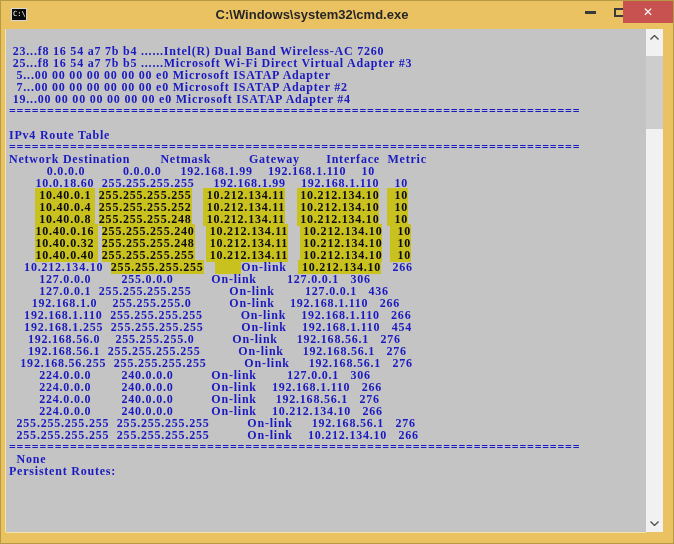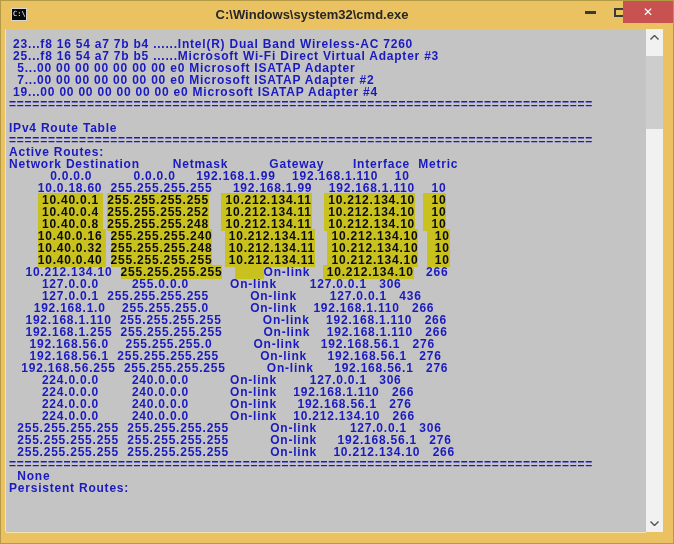--- a/index.html
+++ b/index.html
@@ -36,8 +36,8 @@
     box-shadow:-1px 0 0 #f2e4ac, 0 1px 0 #f2e4ac;
   }
   .output{
-    padding:9px 0 0 3px;
-    font-family:Liberation Sans, sans-serif;font-weight:bold;
+    padding:16px 0 0 3px;
+    font-family:Liberation Serif, serif;font-weight:bold;
     font-size:12px;line-height:12px;letter-spacing:0.78px;
     color:var(--console-text,#1a1ac0);
   }

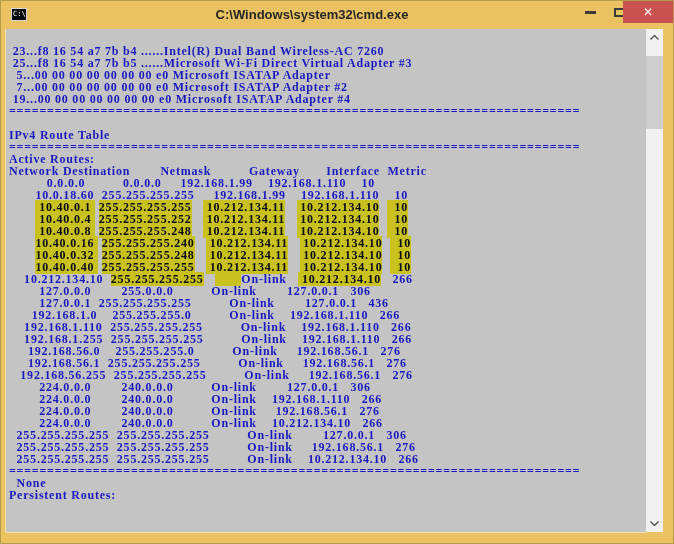--- a/index.html
+++ b/index.html
@@ -82,7 +82,6 @@
         <div class="line"><span></span></div>
         <div class="line"><span>IPv4 Route Table</span></div>
         <div class="line"><span>===========================================================================</span></div>
-        <div class="line"><span>Active Routes:</span></div>
         <div class="line"><span>Network Destination        Netmask          Gateway       Interface  Metric</span></div>
         <div class="line"><span>          0.0.0.0          0.0.0.0     192.168.1.99    192.168.1.110    10</span></div>
         <div class="line"><span>       10.0.18.60  255.255.255.255     192.168.1.99    192.168.1.110    10</span></div>

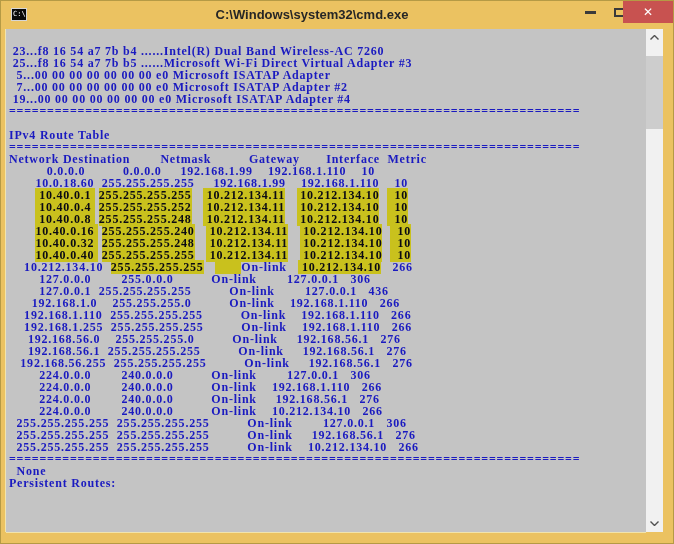--- a/index.html
+++ b/index.html
@@ -96,7 +96,7 @@
         <div class="line"><span>        127.0.0.1  255.255.255.255          On-link        127.0.0.1   436</span></div>
         <div class="line"><span>      192.168.1.0    255.255.255.0          On-link    192.168.1.110   266</span></div>
         <div class="line"><span>    192.168.1.110  255.255.255.255          On-link    192.168.1.110   266</span></div>
-        <div class="line"><span>    192.168.1.255  255.255.255.255          On-link    192.168.1.110   266</span></div>
+        <div class="line"><span>    192.168.1.255  255.255.255.255          On-link    192.168.1.110   454</span></div>
         <div class="line"><span>     192.168.56.0    255.255.255.0          On-link     192.168.56.1   276</span></div>
         <div class="line"><span>     192.168.56.1  255.255.255.255          On-link     192.168.56.1   276</span></div>
         <div class="line"><span>   192.168.56.255  255.255.255.255          On-link     192.168.56.1   276</span></div>

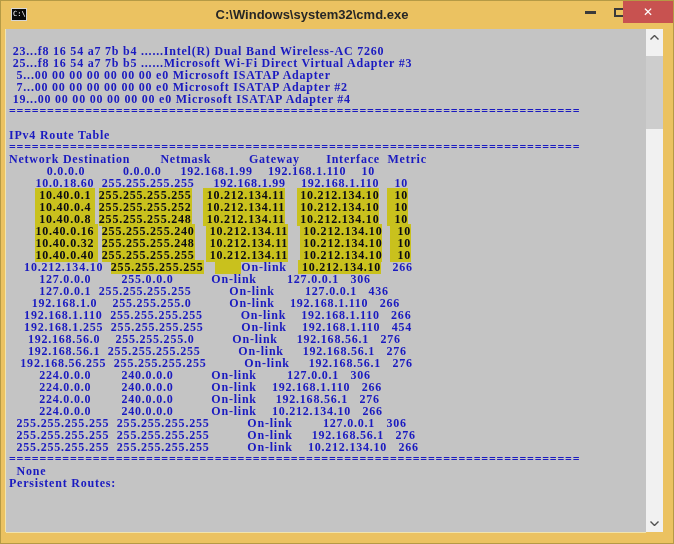--- a/index.html
+++ b/index.html
@@ -104,7 +104,6 @@
         <div class="line"><span>        224.0.0.0        240.0.0.0          On-link    192.168.1.110   266</span></div>
         <div class="line"><span>        224.0.0.0        240.0.0.0          On-link     192.168.56.1   276</span></div>
         <div class="line"><span>        224.0.0.0        240.0.0.0          On-link    10.212.134.10   266</span></div>
-        <div class="line"><span>  255.255.255.255  255.255.255.255          On-link        127.0.0.1   306</span></div>
         <div class="line"><span>  255.255.255.255  255.255.255.255          On-link     192.168.56.1   276</span></div>
         <div class="line"><span>  255.255.255.255  255.255.255.255          On-link    10.212.134.10   266</span></div>
         <div class="line"><span>===========================================================================</span></div>

